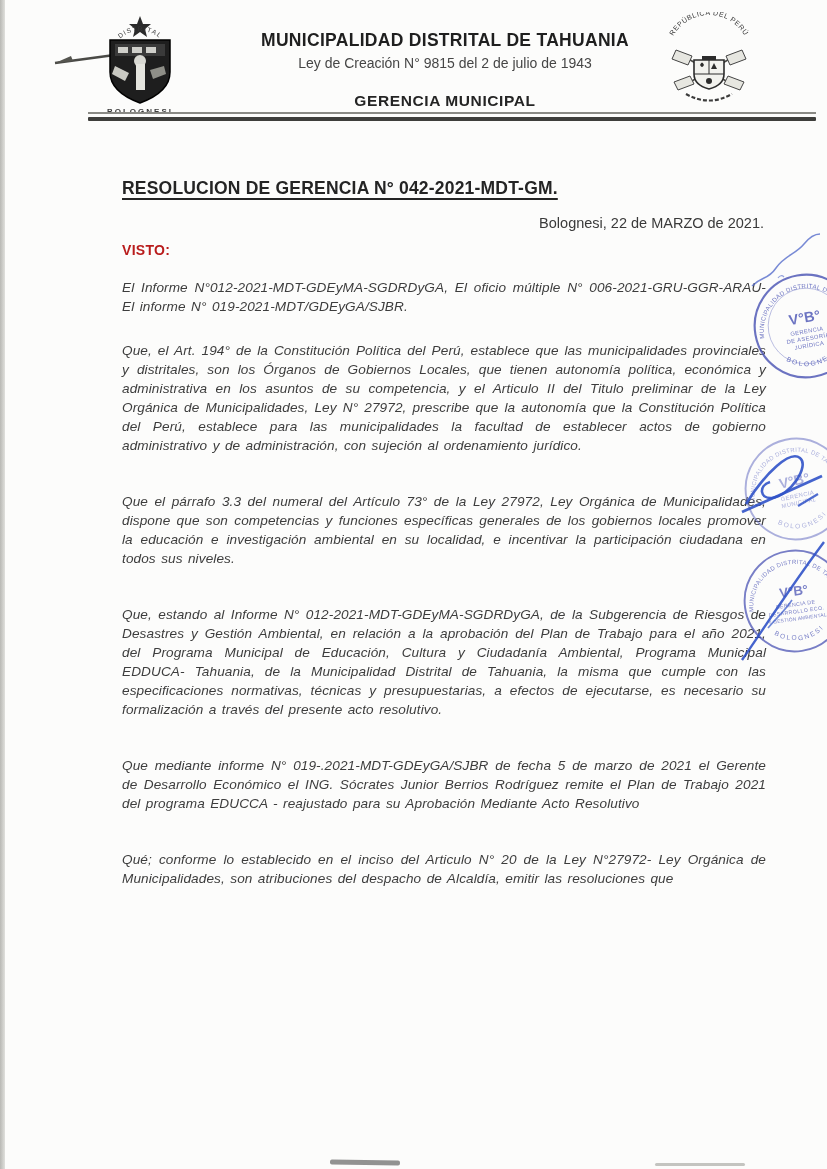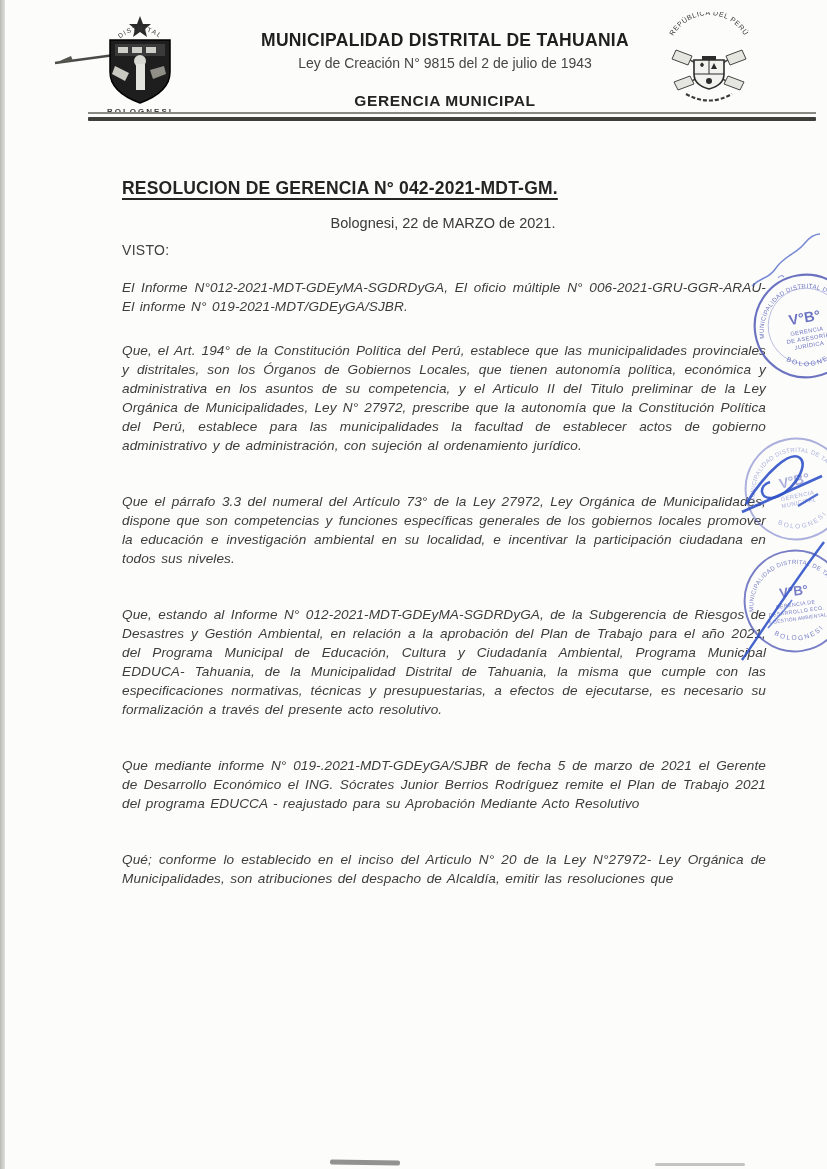--- a/index.html
+++ b/index.html
@@ -38,7 +38,7 @@
   .res-title{font-size:17.5px;font-weight:bold;color:#242424;
     letter-spacing:.2px;margin:8px 0 16px;
     text-decoration:underline;text-decoration-thickness:2px;text-underline-offset:4px;}
-  .dateline{text-align:center;font-size:14.5px;margin-top:12px;color:#3a3a3a;padding-right:2px;}
+  .dateline{text-align:right;font-size:14.5px;margin-top:12px;color:#3a3a3a;padding-right:2px;}
   .sec-head{font-size:14px;font-weight:normal;color:#404040;letter-spacing:.3px;margin:11px 0 0;}
   .sec-head.considerando{margin-top:18px;}
   .content p{font-size:13.6px;line-height:19px;text-align:justify;

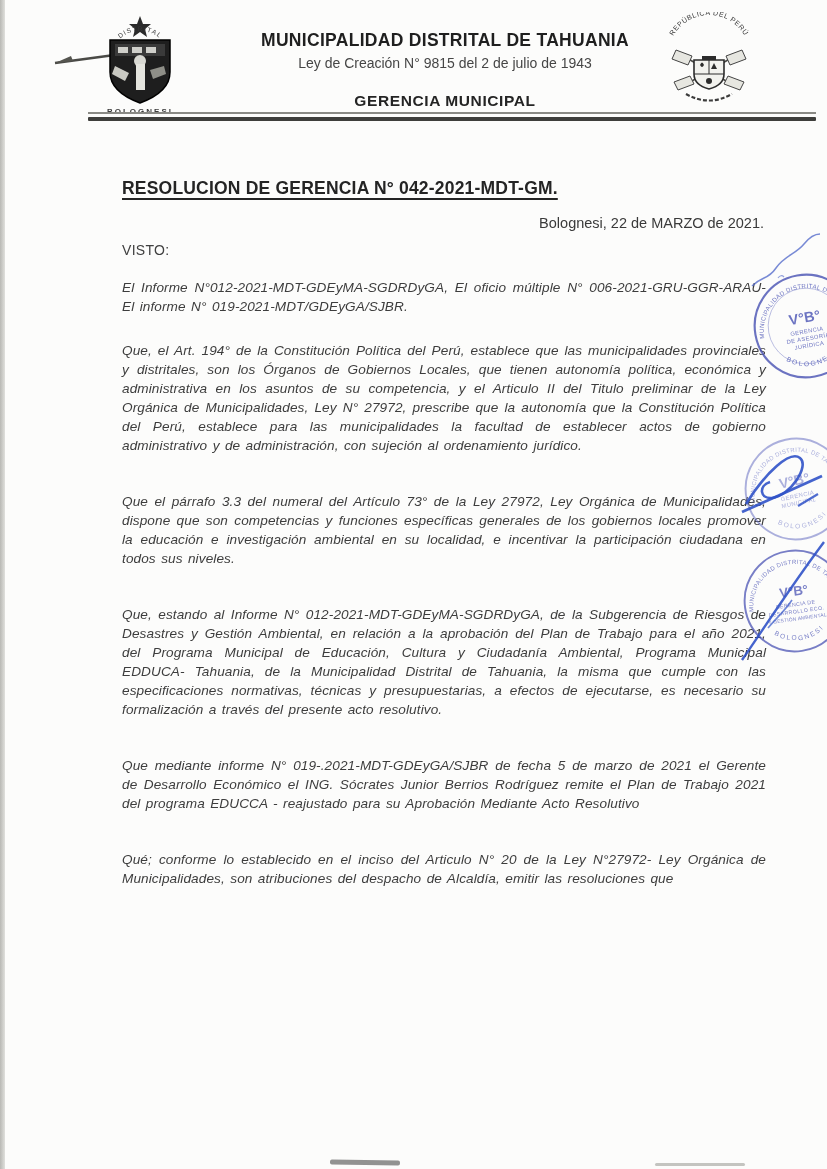--- a/index.html
+++ b/index.html
@@ -39,7 +39,7 @@
     letter-spacing:.2px;margin:8px 0 16px;
     text-decoration:underline;text-decoration-thickness:2px;text-underline-offset:4px;}
   .dateline{text-align:right;font-size:14.5px;margin-top:12px;color:#3a3a3a;padding-right:2px;}
-  .sec-head{font-size:14px;font-weight:normal;color:#404040;letter-spacing:.3px;margin:11px 0 0;}
+  .sec-head{font-size:14px;font-weight:bold;color:#b91c1c;letter-spacing:.3px;margin:11px 0 0;}
   .sec-head.considerando{margin-top:18px;}
   .content p{font-size:13.6px;line-height:19px;text-align:justify;
     margin:20px 0 0;color:#3d3d3d;word-spacing:1.5px;letter-spacing:.1px;font-style:italic;}

